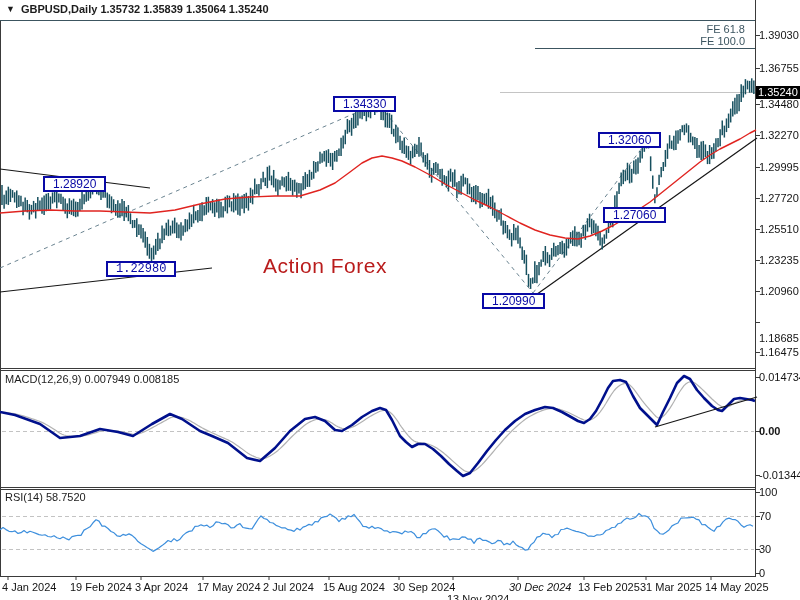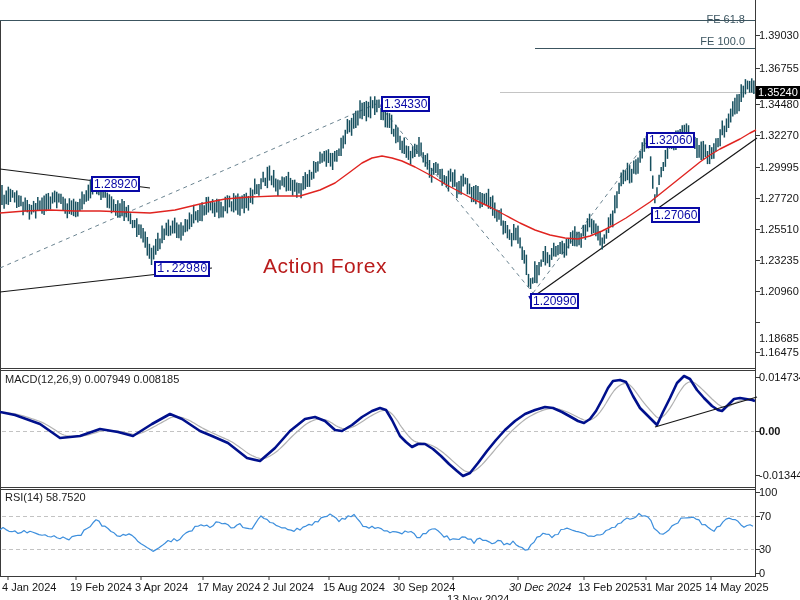--- a/index.html
+++ b/index.html
@@ -445,6 +445,9 @@
       <line x1="711" y1="576" x2="711" y2="580" stroke="#3a3a3a" stroke-width="1"></line>
     </svg>
 
+  <div id="title-bar" class="ov">
+    <span class="tri">▼</span><span>GBPUSD,Daily  1.35732 1.35839 1.35064 1.35240</span>
+  </div>
 
   <div id="fe1" class="ov fe-label">FE 61.8</div>
   <div id="fe2" class="ov fe-label">FE 100.0</div>

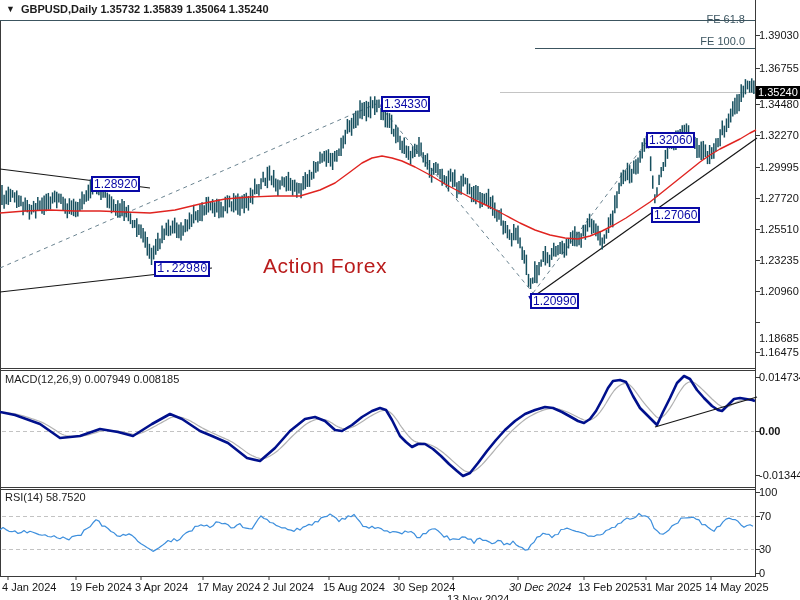--- a/index.html
+++ b/index.html
@@ -11,7 +11,7 @@
   #title-bar{left:6px;top:3px;font-size:11px;font-weight:bold;color:#1c1c1c;white-space:nowrap;}
   #title-bar .tri{display:inline-block;font-size:9px;margin-right:6px;vertical-align:1px;color:#1c1c1c;}
   .fe-label{font-size:11px;color:#3c5560;white-space:nowrap;}
-  #fe1{right:55px;top:13px;} #fe2{right:55px;top:35px;}
+  #fe1{right:55px;top:23px;} #fe2{right:55px;top:35px;}
   .ind-label{font-size:11px;color:#1c1c1c;white-space:nowrap;}
   #macd-label{left:5px;top:373px;} #rsi-label{left:5px;top:491px;}
   .ann{position:absolute;z-index:2;background:#fff;border:2px solid #0909a6;color:#0909a6;

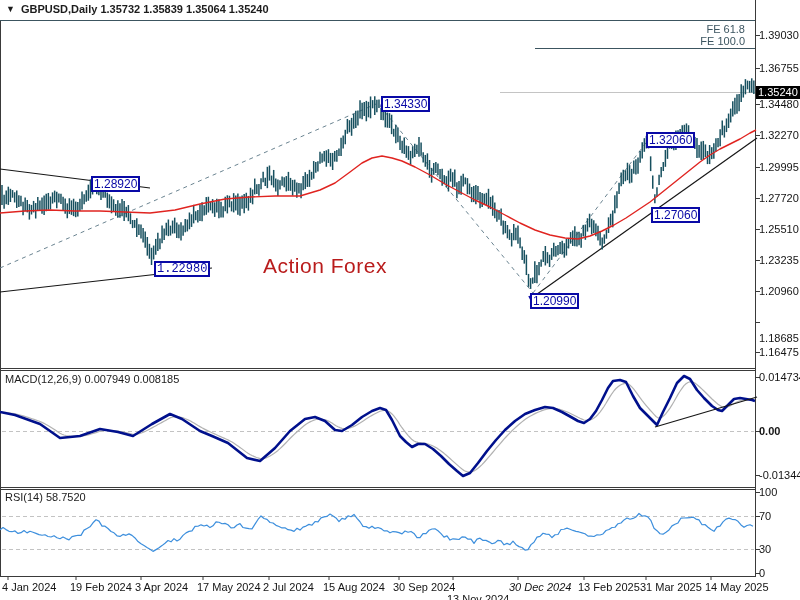--- a/index.html
+++ b/index.html
@@ -15,7 +15,7 @@
   .ind-label{font-size:11px;color:#1c1c1c;white-space:nowrap;}
   #macd-label{left:5px;top:373px;} #rsi-label{left:5px;top:491px;}
   .ann{position:absolute;z-index:2;background:#fff;border:2px solid #0909a6;color:#0909a6;
-       font-size:12px;line-height:12px;padding:0 1px;white-space:nowrap;margin-left:48px;}
+       font-size:12px;line-height:12px;padding:0 8px;white-space:nowrap;}
   #price-tag{left:756px;top:86px;width:44px;height:13px;background:#000;color:#fff;
              font-size:11px;line-height:13px;text-align:left;padding-left:2px;}
   .ylab{position:absolute;z-index:2;left:759px;font-size:11px;color:#141414;transform:translateY(-50%);white-space:nowrap;}

